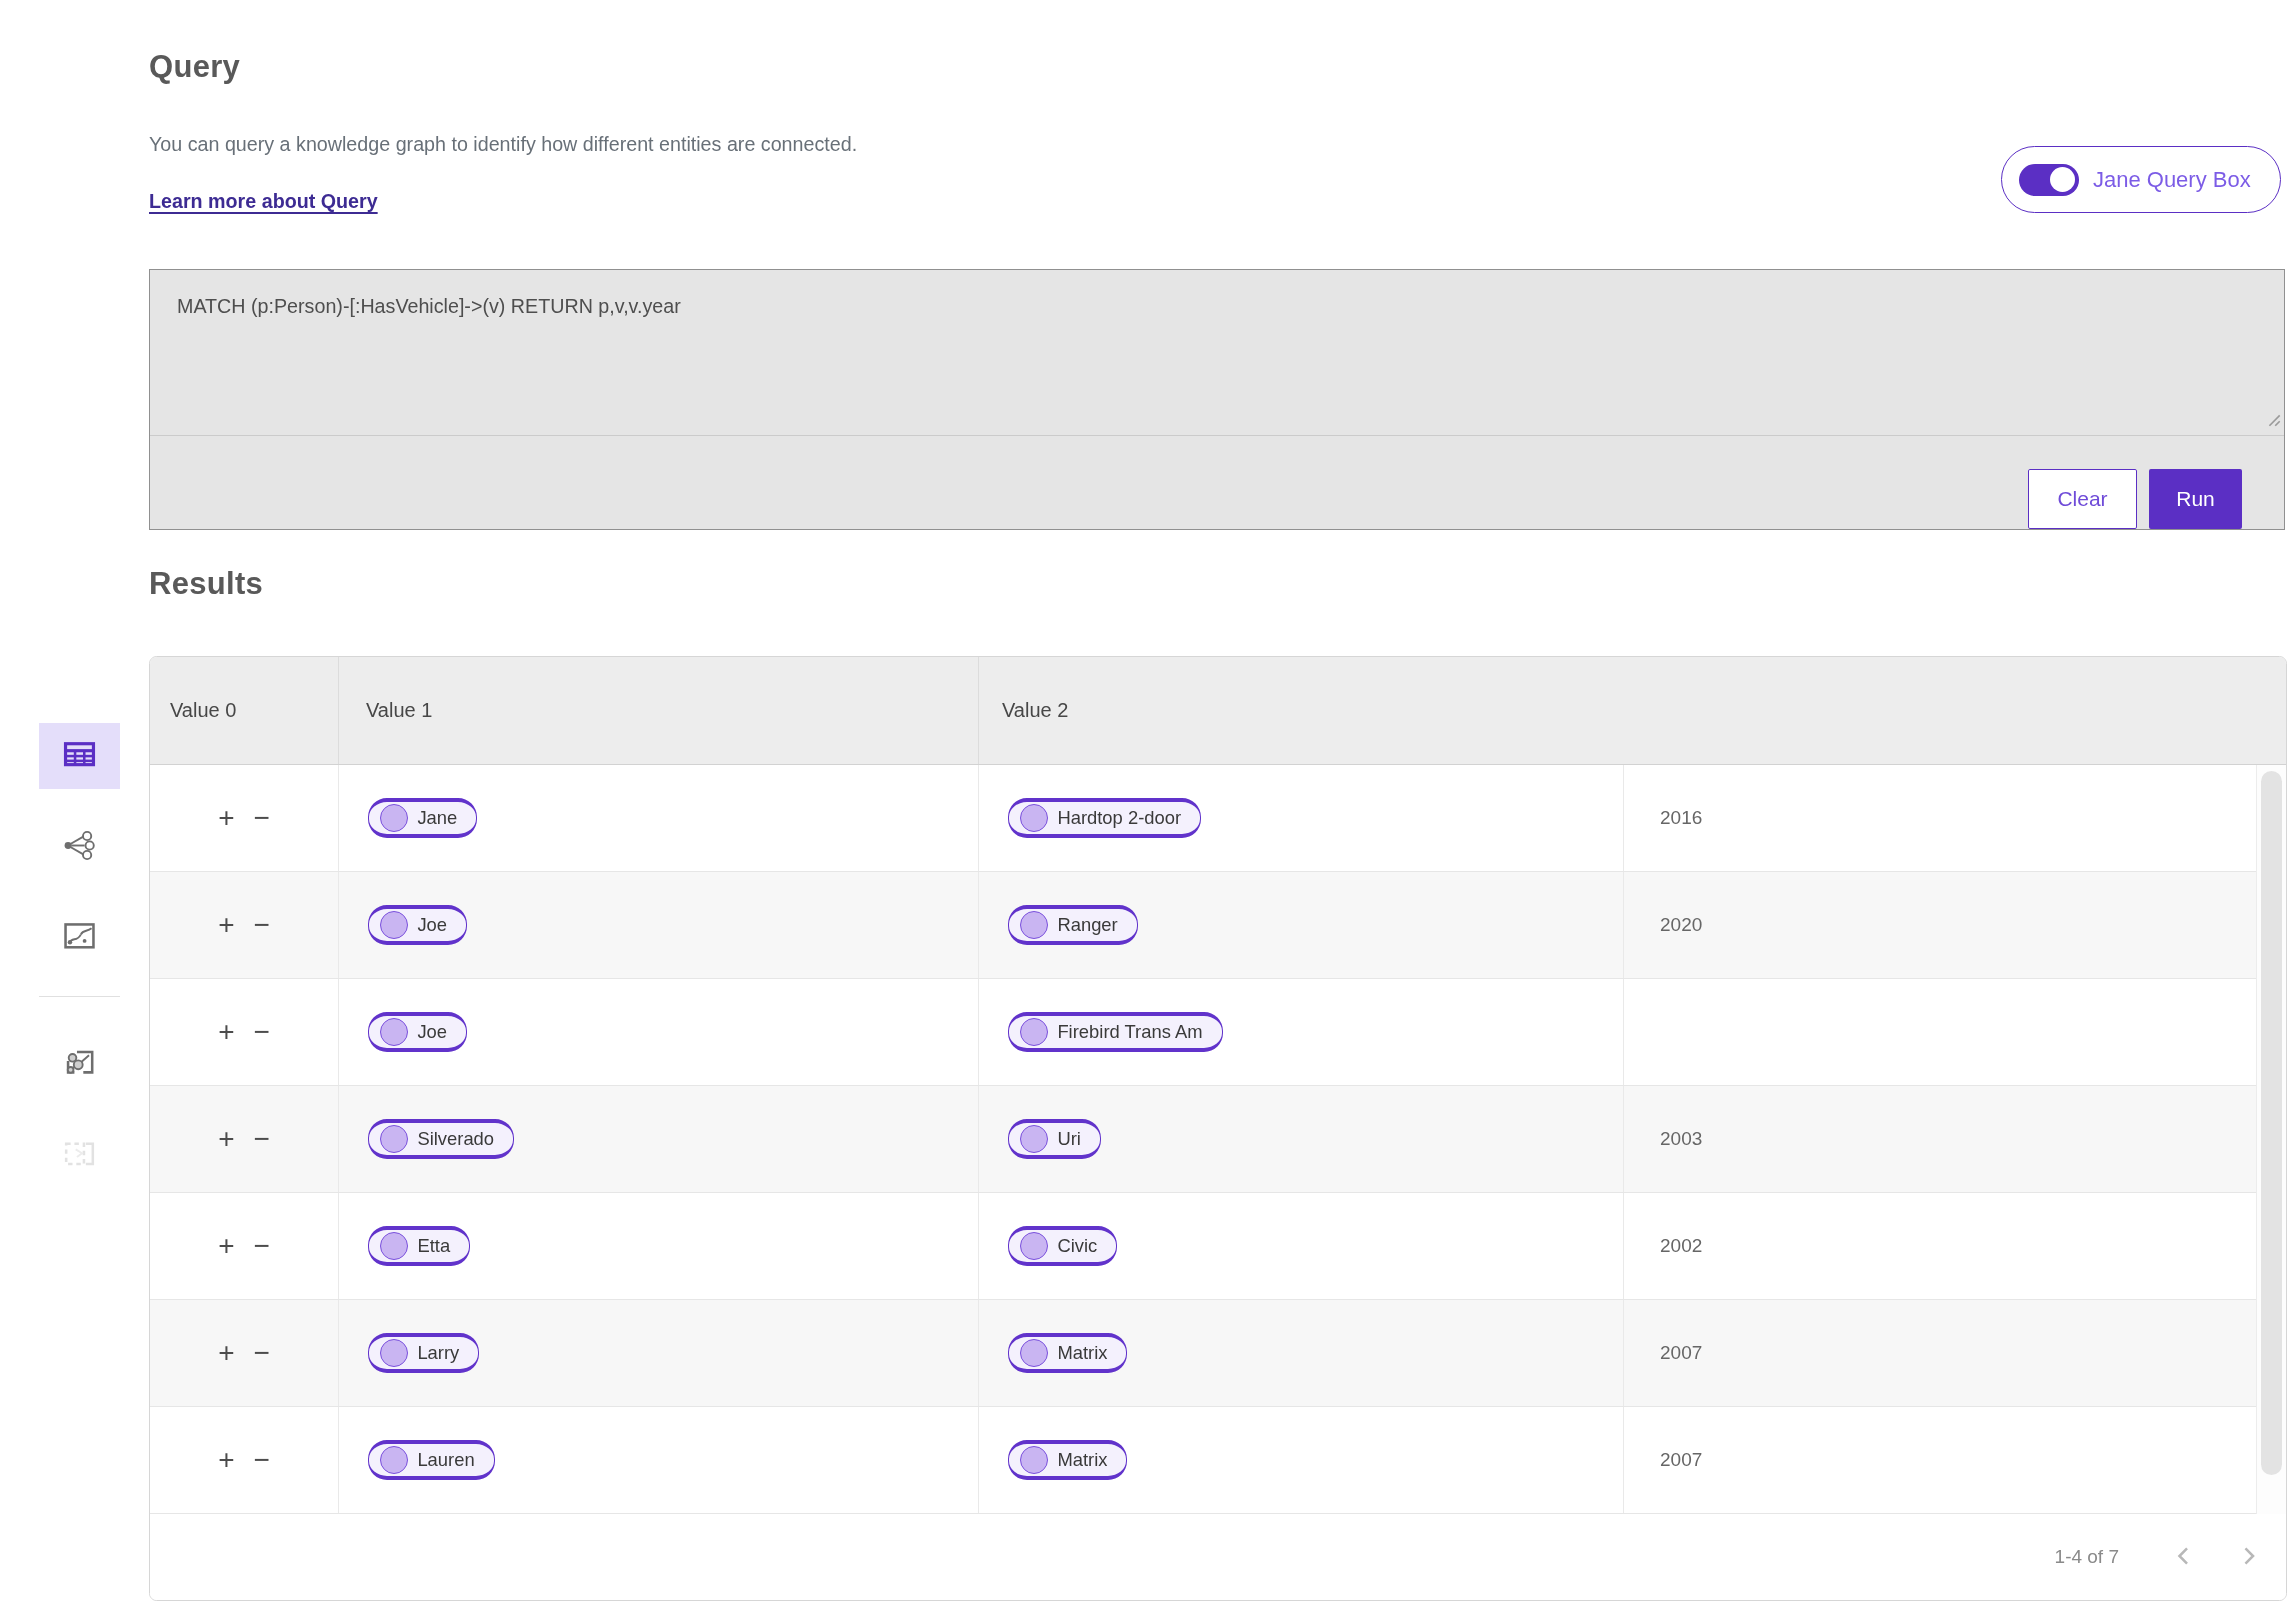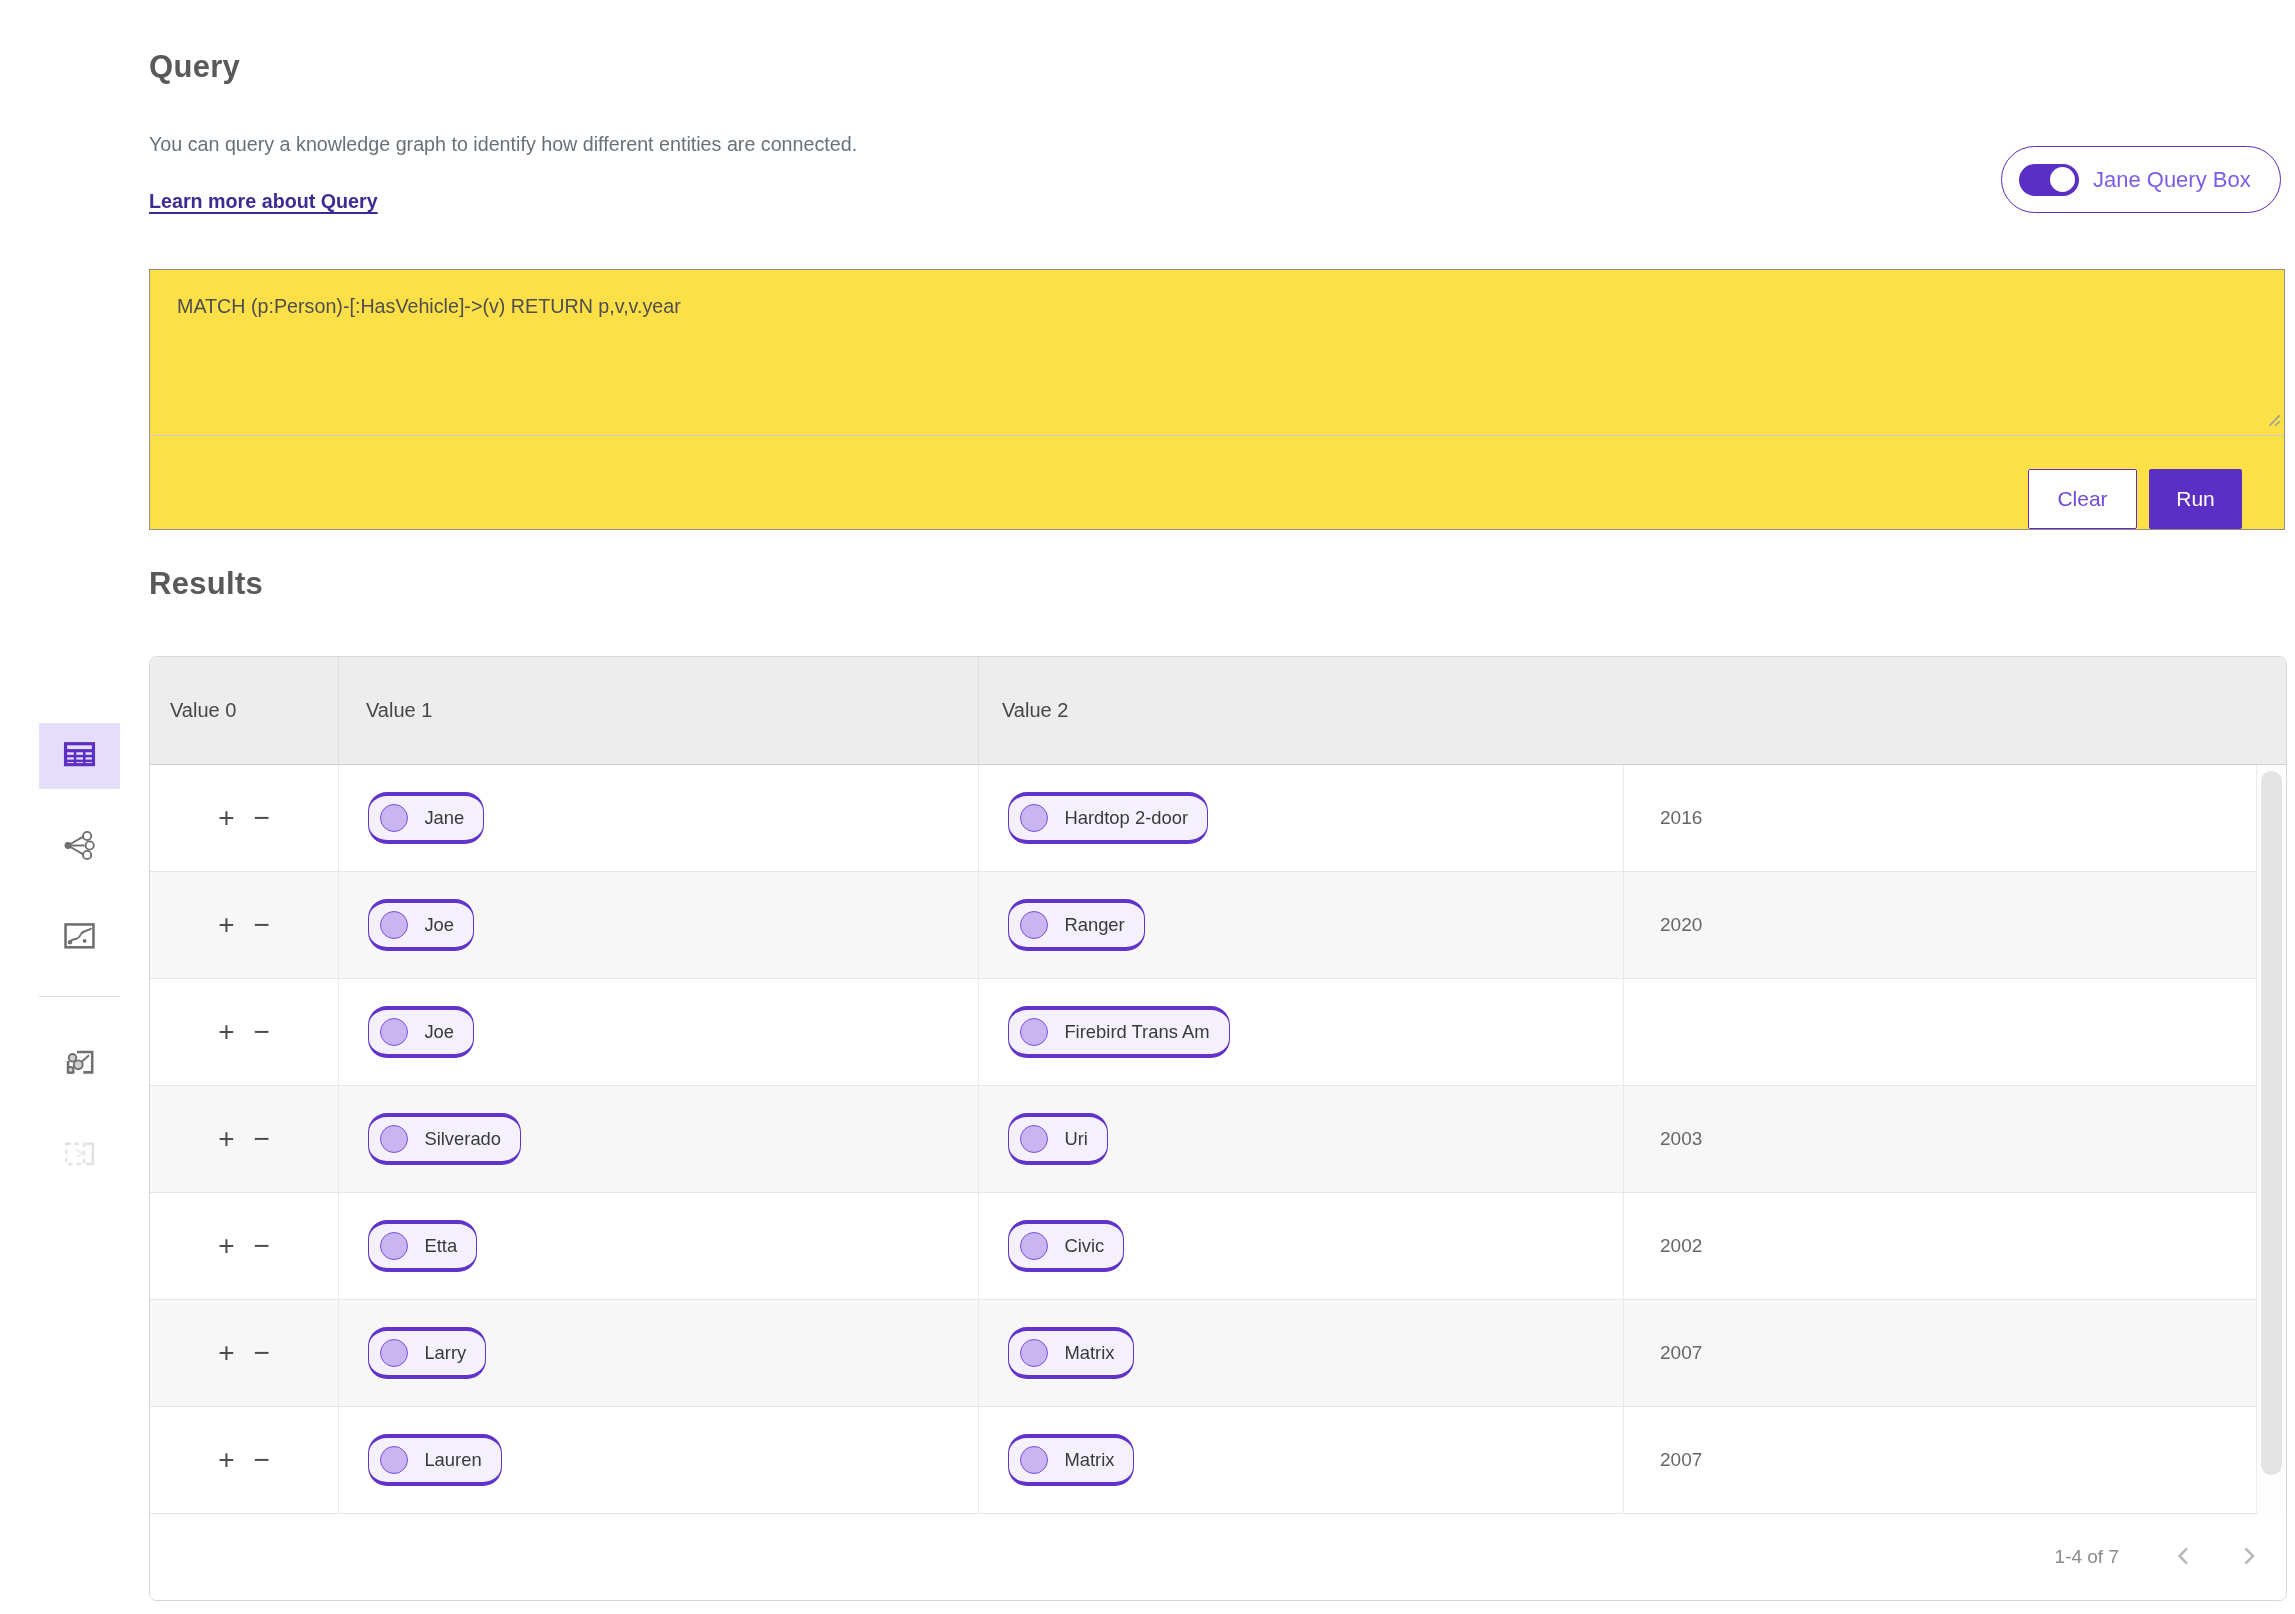--- a/index.html
+++ b/index.html
@@ -31,7 +31,7 @@
 
   
   .query-box{position:absolute;top:269px;left:0;width:2136px;height:261px;box-sizing:border-box;
-             border:1.3px solid #909090;background:#fde047;display:flex;flex-direction:column;}
+             border:1.3px solid #909090;background:#e5e5e5;display:flex;flex-direction:column;}
   .query-input{flex:0 0 166px;box-sizing:border-box;border-bottom:1.3px solid #cbcbcb;
                padding:25px 27px;font-size:19.7px;color:#4e4e4e;position:relative;cursor:text;}
   .resize-handle{position:absolute;right:3.2px;bottom:3.2px;}

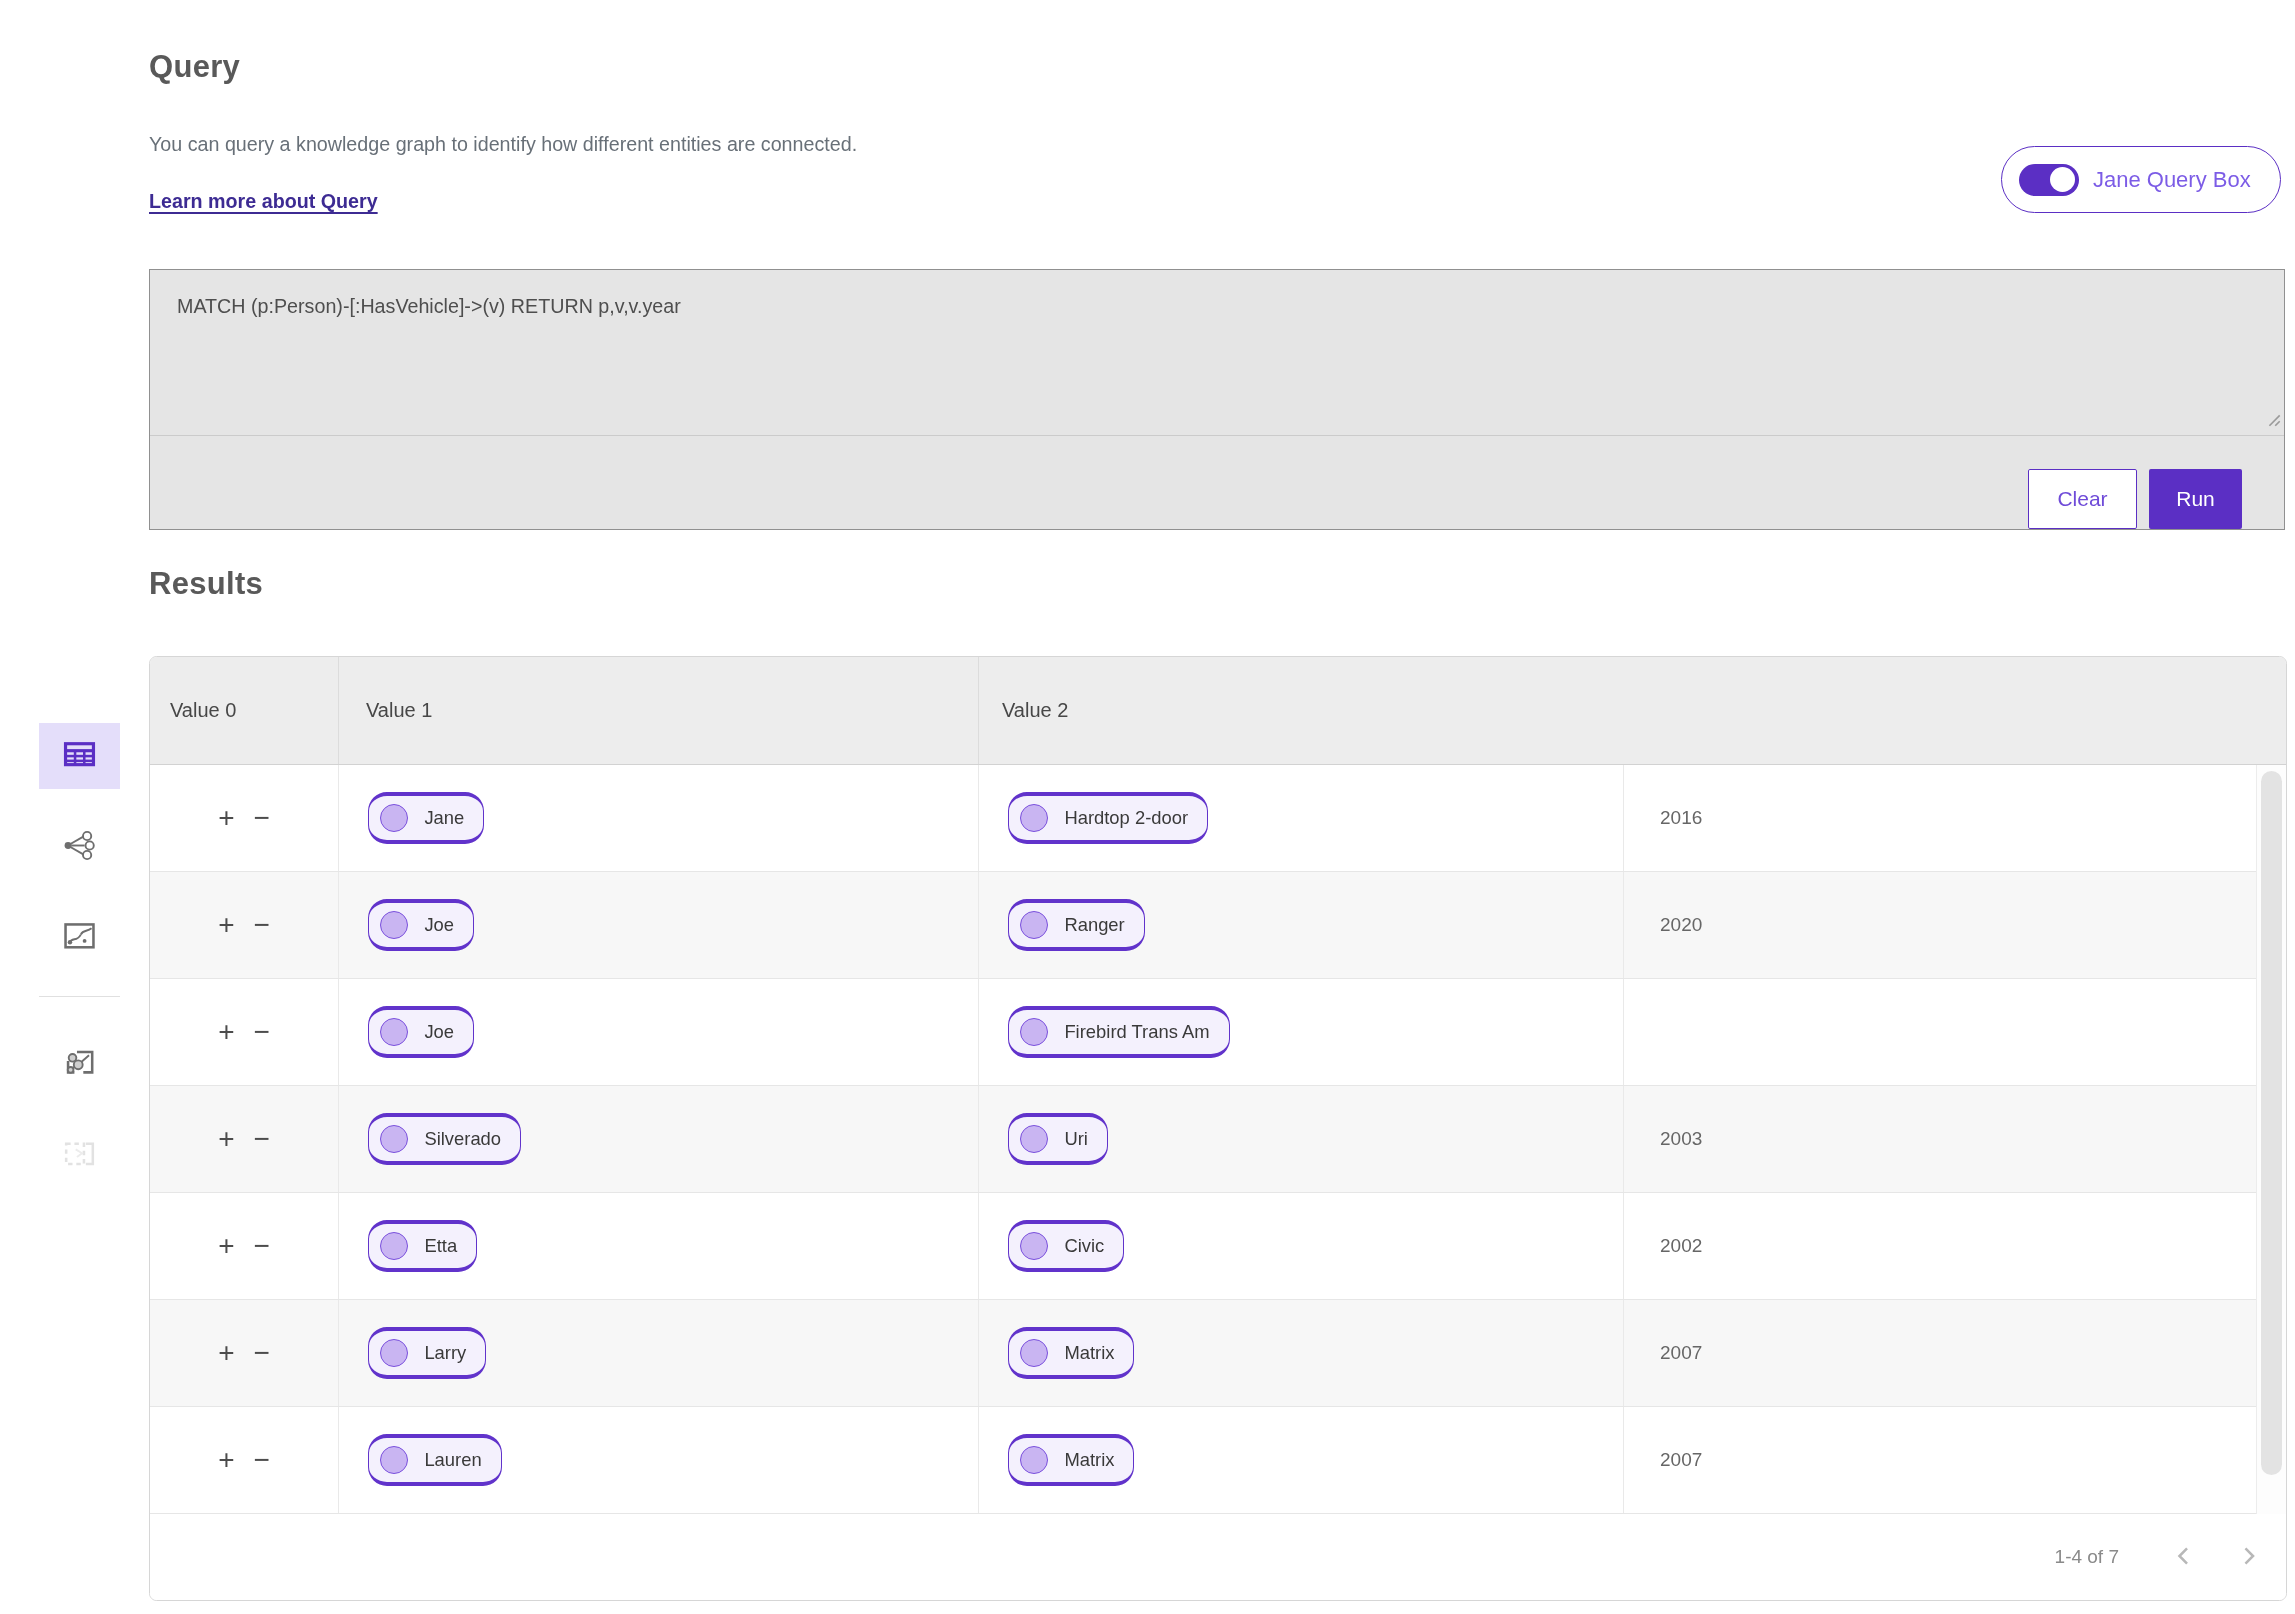--- a/index.html
+++ b/index.html
@@ -61,7 +61,7 @@
   .cell.c3{padding-left:36px;font-size:19px;color:#666666;}
   .rowbtn{background:none;border:none;padding:0;font-family:inherit;font-size:28px;color:#4c4c4c;
           line-height:1;cursor:pointer;}
-  .pill{display:inline-flex;align-items:center;gap:16px;height:52px;box-sizing:border-box;
+  .pill{display:inline-flex;align-items:center;gap:9px;height:40px;box-sizing:border-box;
         padding:0 19px 0 11.4px;background:#f4f1fd;border:1.9px solid #6133cb;border-top-width:4.4px;
         border-bottom-width:4.4px;border-radius:19px;cursor:pointer;}
   .dot{width:28px;height:28px;border-radius:50%;background:#c9b5f2;border:1.9px solid #7a50dd;box-sizing:border-box;flex:0 0 auto;}

